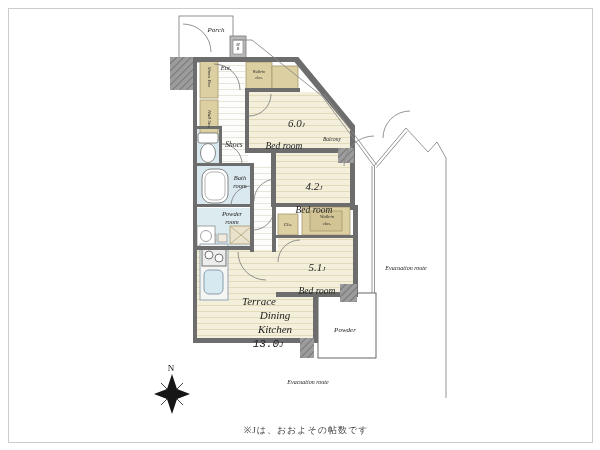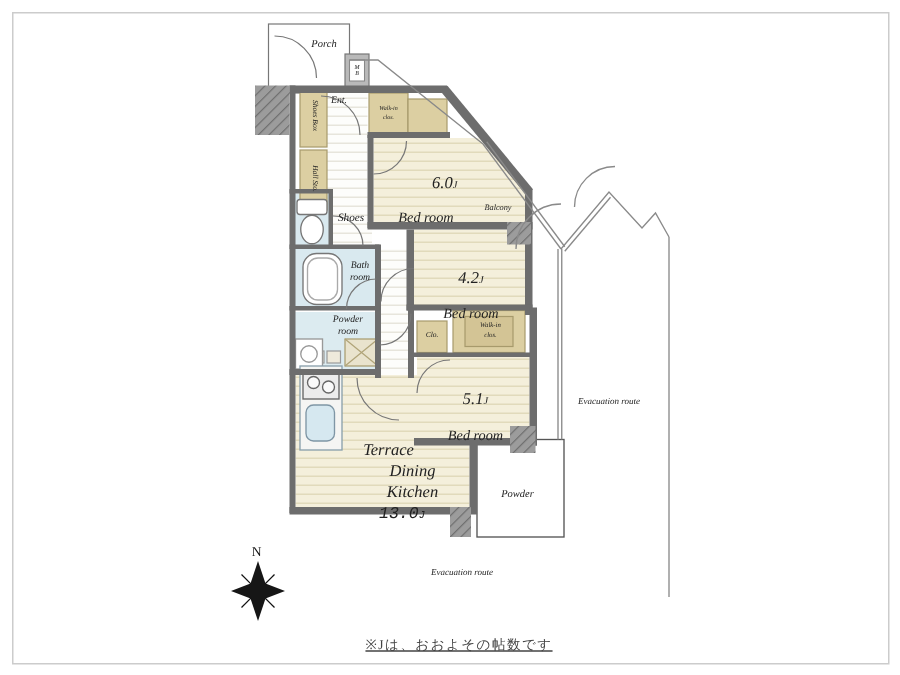--- a/index.html
+++ b/index.html
@@ -21,7 +21,7 @@
   .s45{font-size:4.5px;}
   .s4{font-size:4px;}
   .unit{font-size:7px;}
-  .note{font-style:normal;color:#444;font-size:9px;letter-spacing:1px;font-family:"Liberation Serif",serif;text-decoration:underline;}
+  .note{font-style:normal;color:#444;font-size:9px;letter-spacing:1px;font-family:"Liberation Serif",serif;}
   .north{font-style:normal;font-size:9px;color:#111;}
 </style>
 </head>

